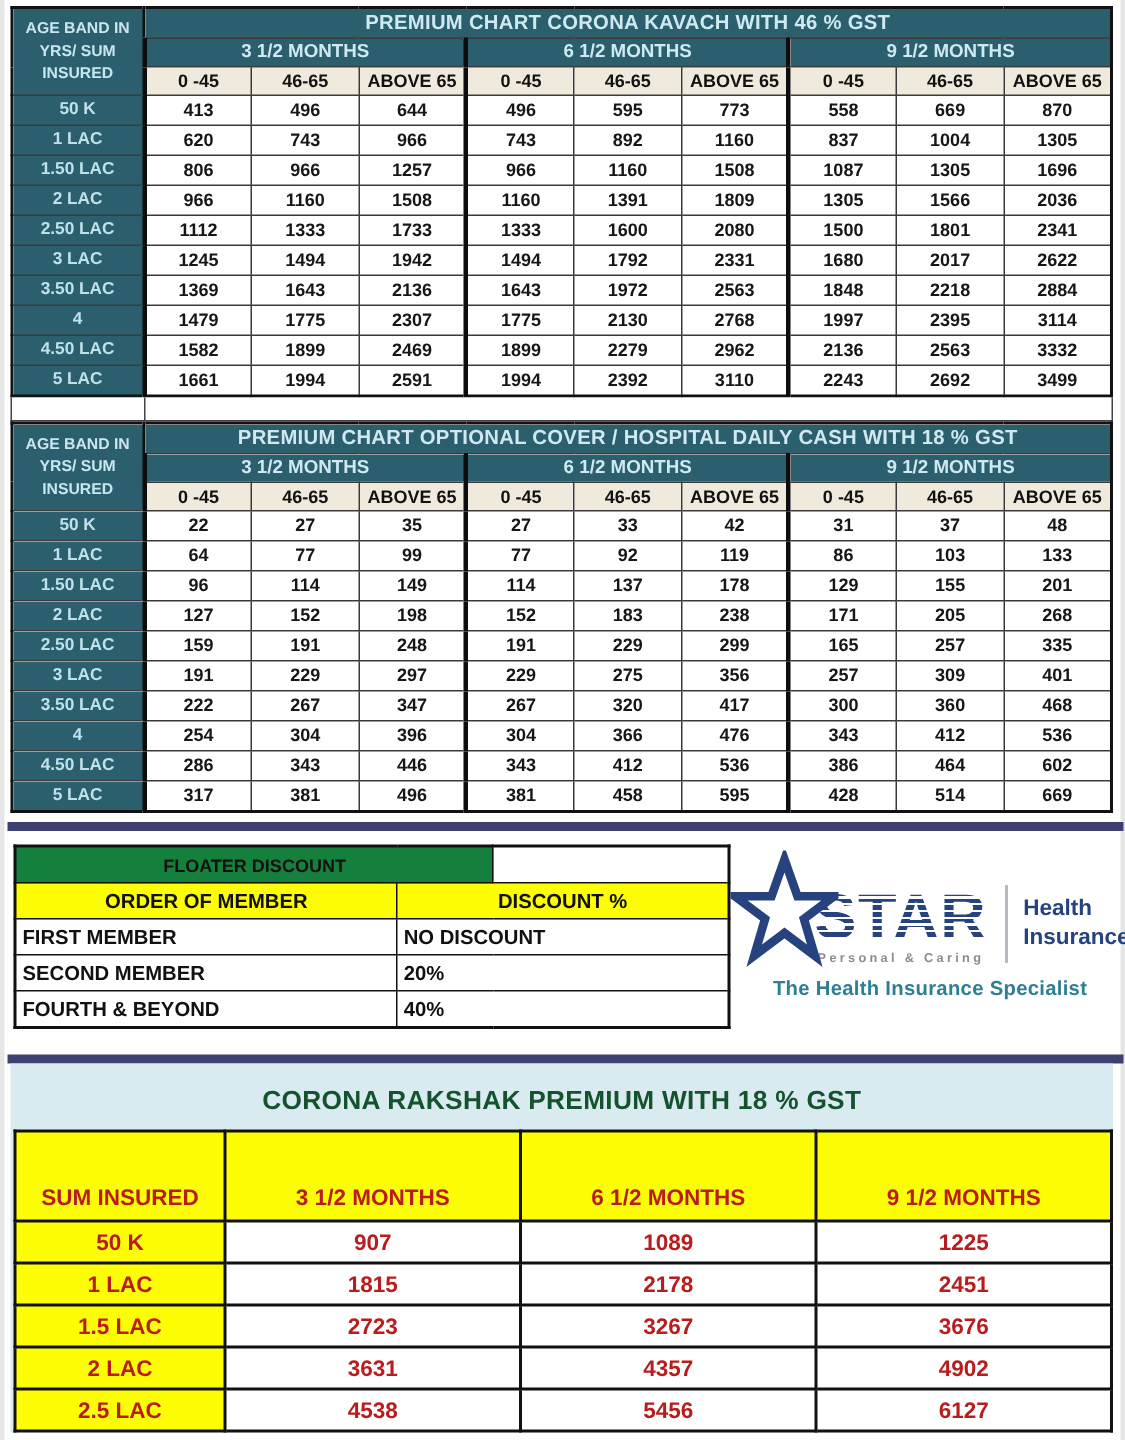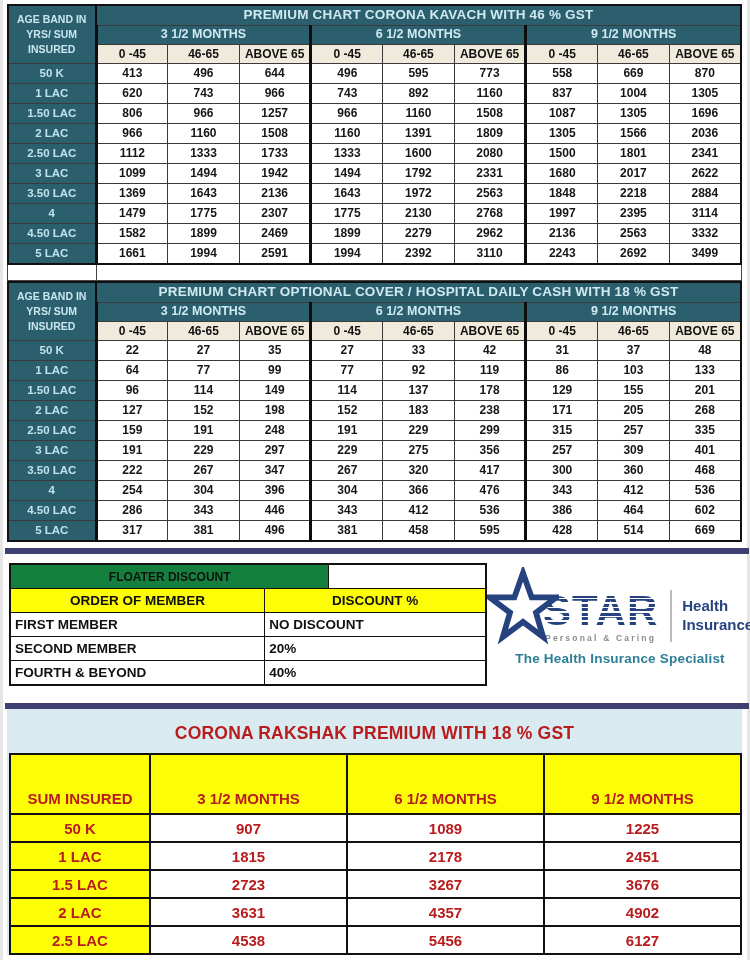--- a/index.html
+++ b/index.html
@@ -221,7 +221,7 @@
           </tr>
           <tr>
             <td class="rl">3 LAC</td>
-            <td class="val grp">1099</td>
+            <td class="val grp">1245</td>
             <td class="val">1494</td>
             <td class="val">1942</td>
             <td class="val grp">1494</td>

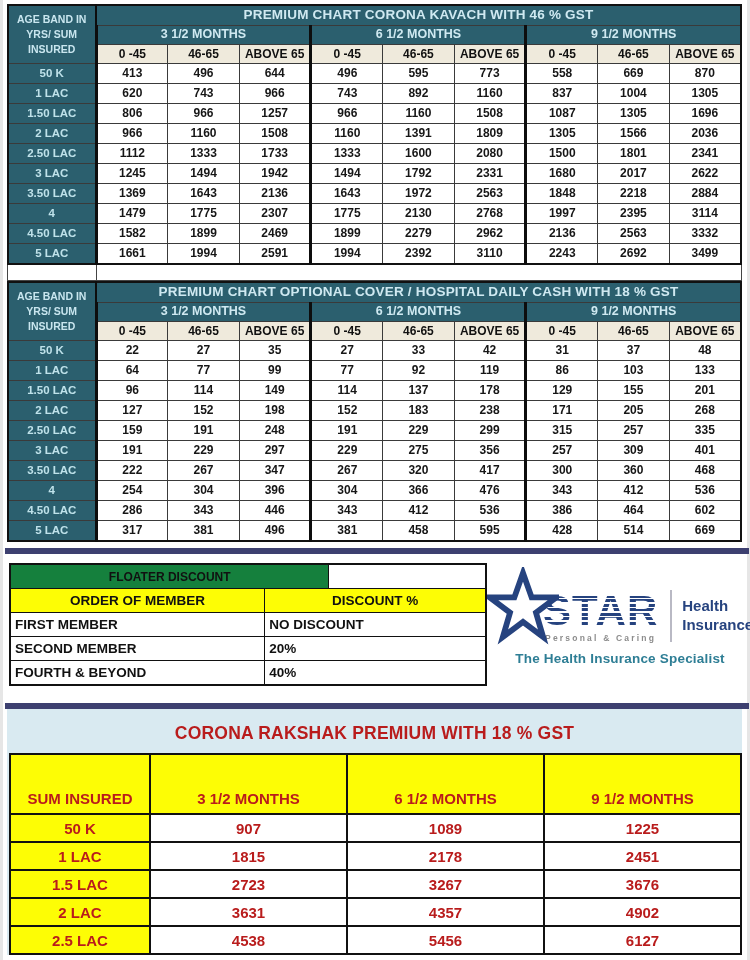--- a/index.html
+++ b/index.html
@@ -380,7 +380,7 @@
             <td class="val grp">191</td>
             <td class="val">229</td>
             <td class="val">299</td>
-            <td class="val grp">315</td>
+            <td class="val grp">165</td>
             <td class="val">257</td>
             <td class="val">335</td>
           </tr>

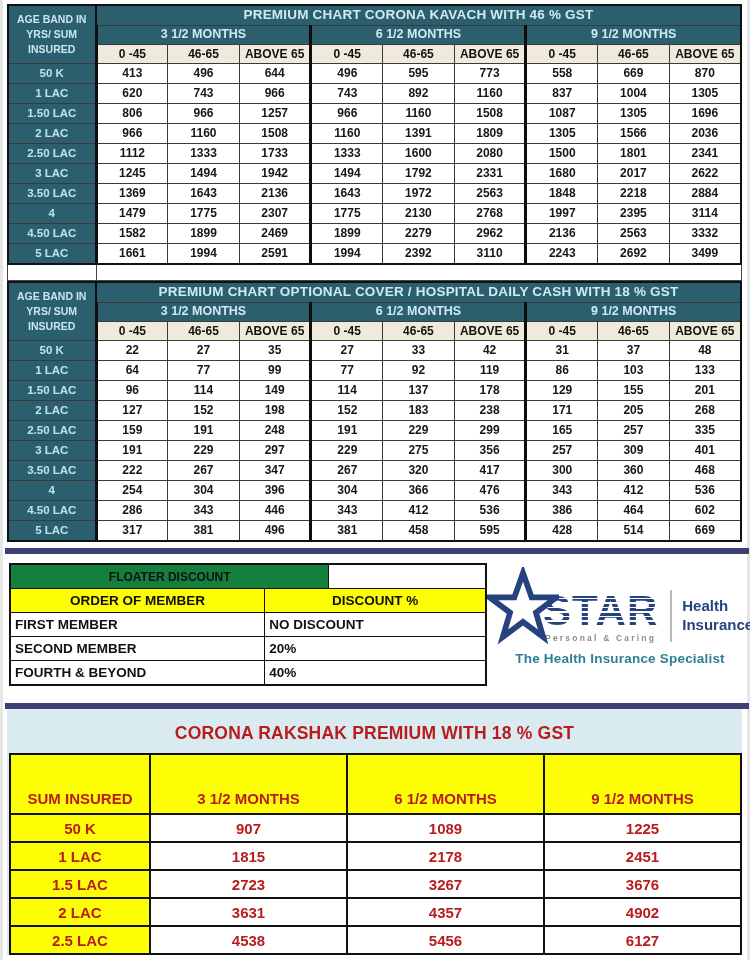--- a/index.html
+++ b/index.html
@@ -100,7 +100,7 @@
   
   .bottom{flex:1;background:#d9eaf1;padding:6px 2px 0 2px;}
   .rak-title{
-    text-align:center;color:#b91c1c;font-size:17.5px;letter-spacing:.2px;
+    text-align:center;color:#14532d;font-size:17.5px;letter-spacing:.2px;
     margin:8px 0 9px 0;
   }
   table.rakshak{

